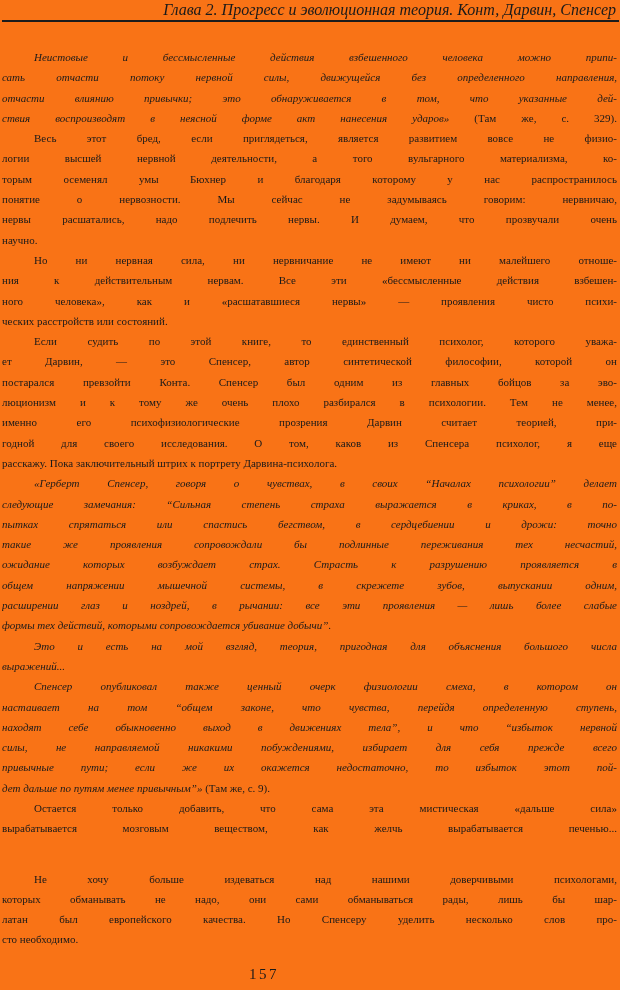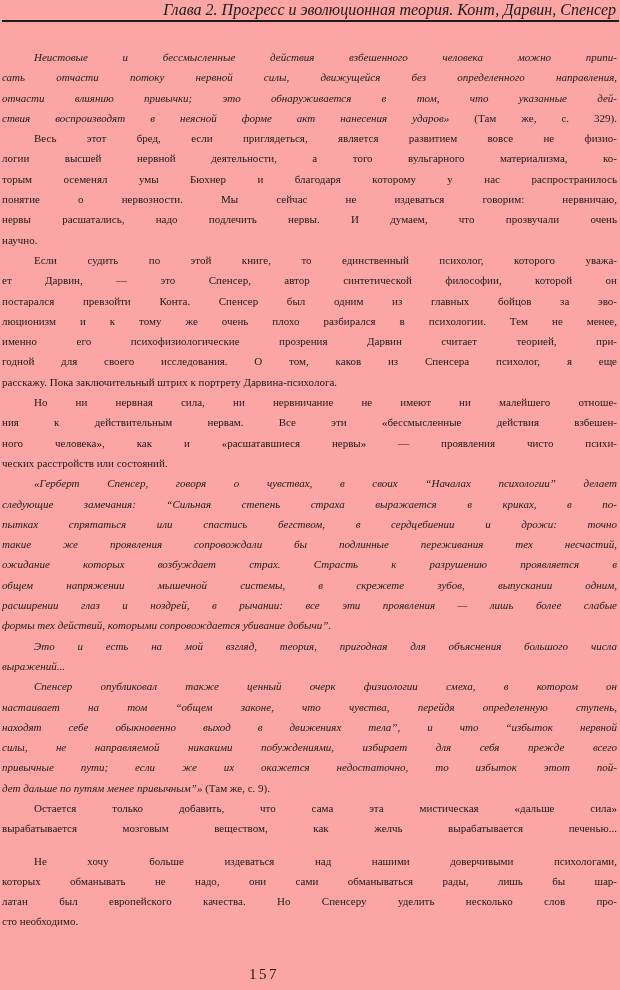--- a/index.html
+++ b/index.html
@@ -4,7 +4,7 @@
 <style>
   html,body { margin:0; padding:0; background:#ffffff; }
   .page {
-    position:relative; width:620px; height:990px; background:#fca5a5;
+    position:relative; width:620px; height:990px; background:#f97316;
     font-family:"Liberation Serif","DejaVu Serif",serif; color:#1a1a1a;
     overflow:hidden;
   }

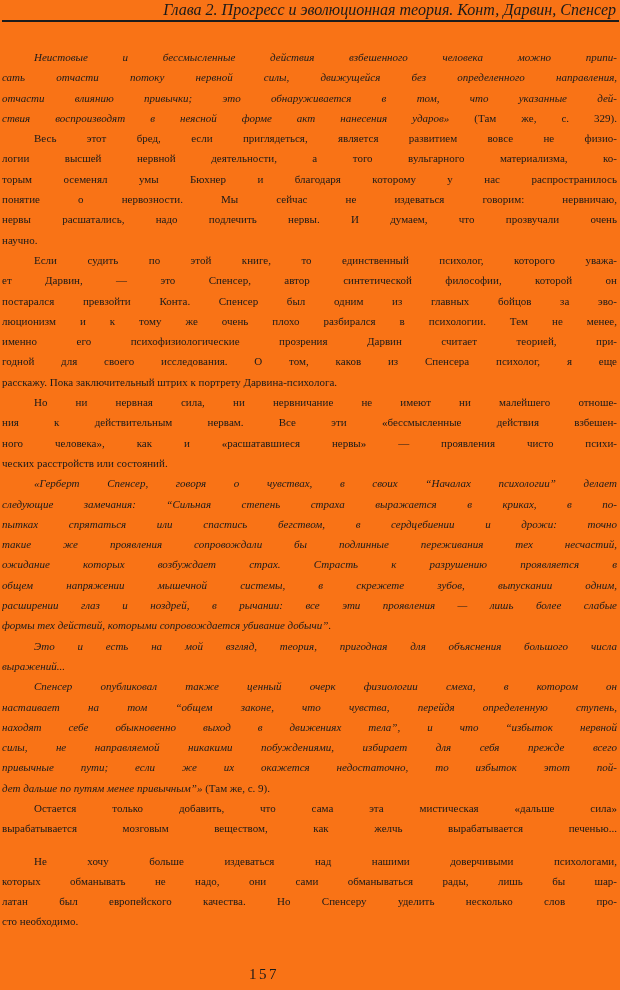--- a/index.html
+++ b/index.html
@@ -50,7 +50,7 @@
       <div class="line fi">Весь этот бред, если приглядеться, является развитием вовсе не физио-</div>
       <div class="line">логии высшей нервной деятельности, а того вульгарного материализма, ко-</div>
       <div class="line">торым осеменял умы Бюхнер и благодаря которому у нас распространилось</div>
-      <div class="line">понятие о нервозности. Мы сейчас не издеваться говорим: нервничаю,</div>
+      <div class="line">понятие о нервозности. Мы сейчас не задумываясь говорим: нервничаю,</div>
       <div class="line">нервы расшатались, надо подлечить нервы. И думаем, что прозвучали очень</div>
       <div class="line ll">научно.</div>
     </div>

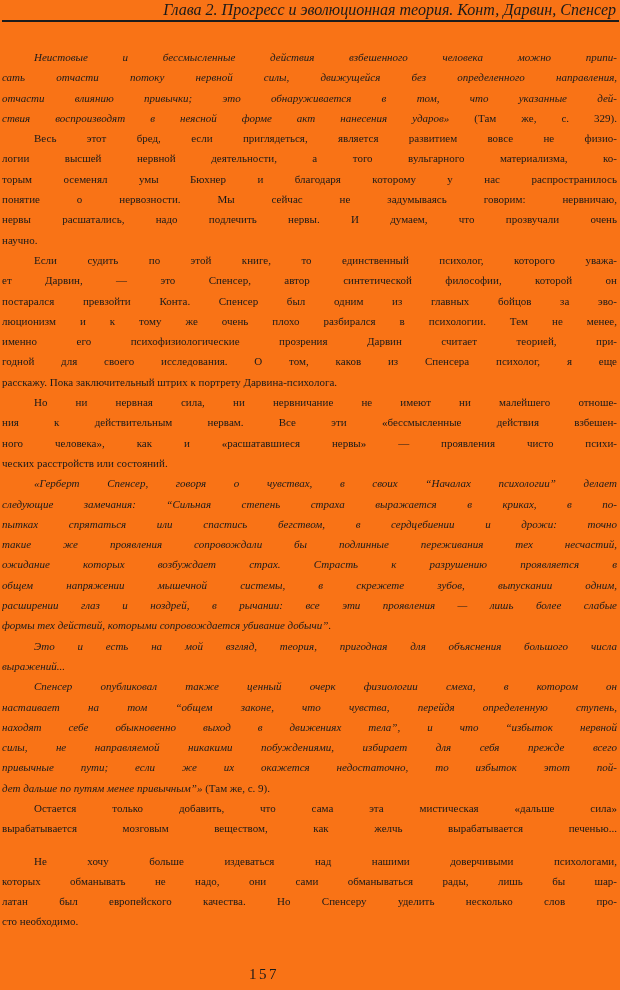--- a/index.html
+++ b/index.html
@@ -56,6 +56,13 @@
     </div>
 
     <div class="para">
+      <div class="line fi">Но ни нервная сила, ни нервничание не имеют ни малейшего отноше-</div>
+      <div class="line">ния к действительным нервам. Все эти «бессмысленные действия взбешен-</div>
+      <div class="line">ного человека», как и «расшатавшиеся нервы» — проявления чисто психи-</div>
+      <div class="line ll">ческих расстройств или состояний.</div>
+    </div>
+
+    <div class="para">
       <div class="line fi">Если судить по этой книге, то единственный психолог, которого уважа-</div>
       <div class="line">ет Дарвин, — это Спенсер, автор синтетической философии, которой он</div>
       <div class="line">постарался превзойти Конта. Спенсер был одним из главных бойцов за эво-</div>
@@ -63,13 +70,6 @@
       <div class="line">именно его психофизиологические прозрения Дарвин считает теорией, при-</div>
       <div class="line">годной для своего исследования. О том, каков из Спенсера психолог, я еще</div>
       <div class="line ll">расскажу. Пока заключительный штрих к портрету Дарвина-психолога.</div>
-    </div>
-
-    <div class="para">
-      <div class="line fi">Но ни нервная сила, ни нервничание не имеют ни малейшего отноше-</div>
-      <div class="line">ния к действительным нервам. Все эти «бессмысленные действия взбешен-</div>
-      <div class="line">ного человека», как и «расшатавшиеся нервы» — проявления чисто психи-</div>
-      <div class="line ll">ческих расстройств или состояний.</div>
     </div>
 
     <div class="para it">

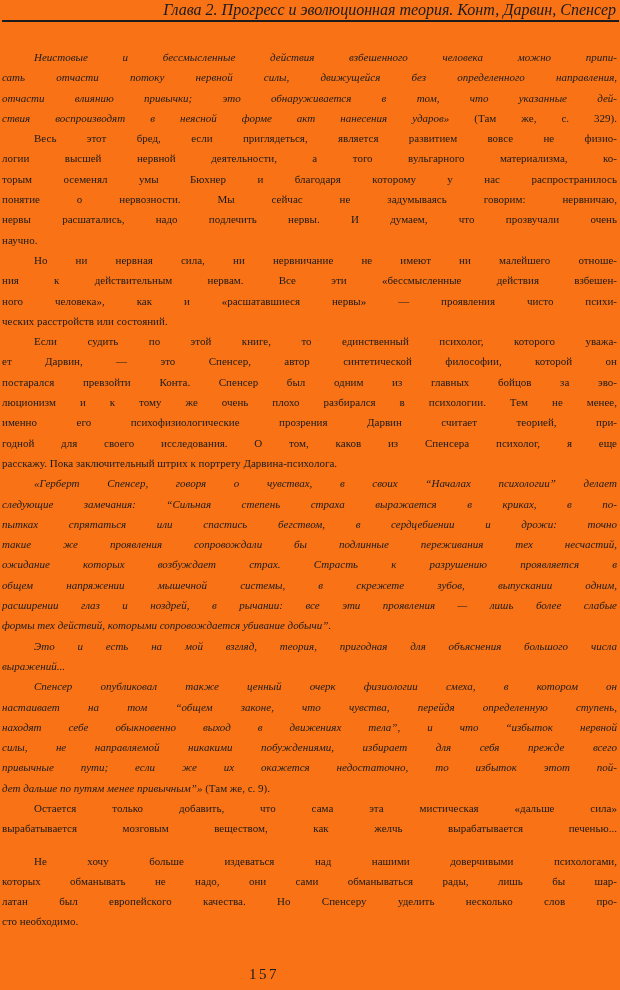--- a/index.html
+++ b/index.html
@@ -23,7 +23,7 @@
   .line.fi { text-indent:32px; }          
   .para.it .line { font-style:italic; }   
   .rm { font-style:normal; }              
-  .para.spaced { margin-top:12px; }     
+  .para.spaced { margin-top:30px; }     
   .folio {
     position:absolute; top:966px; left:0; width:528px;
     text-align:center; font-size:15px; letter-spacing:2.5px;

